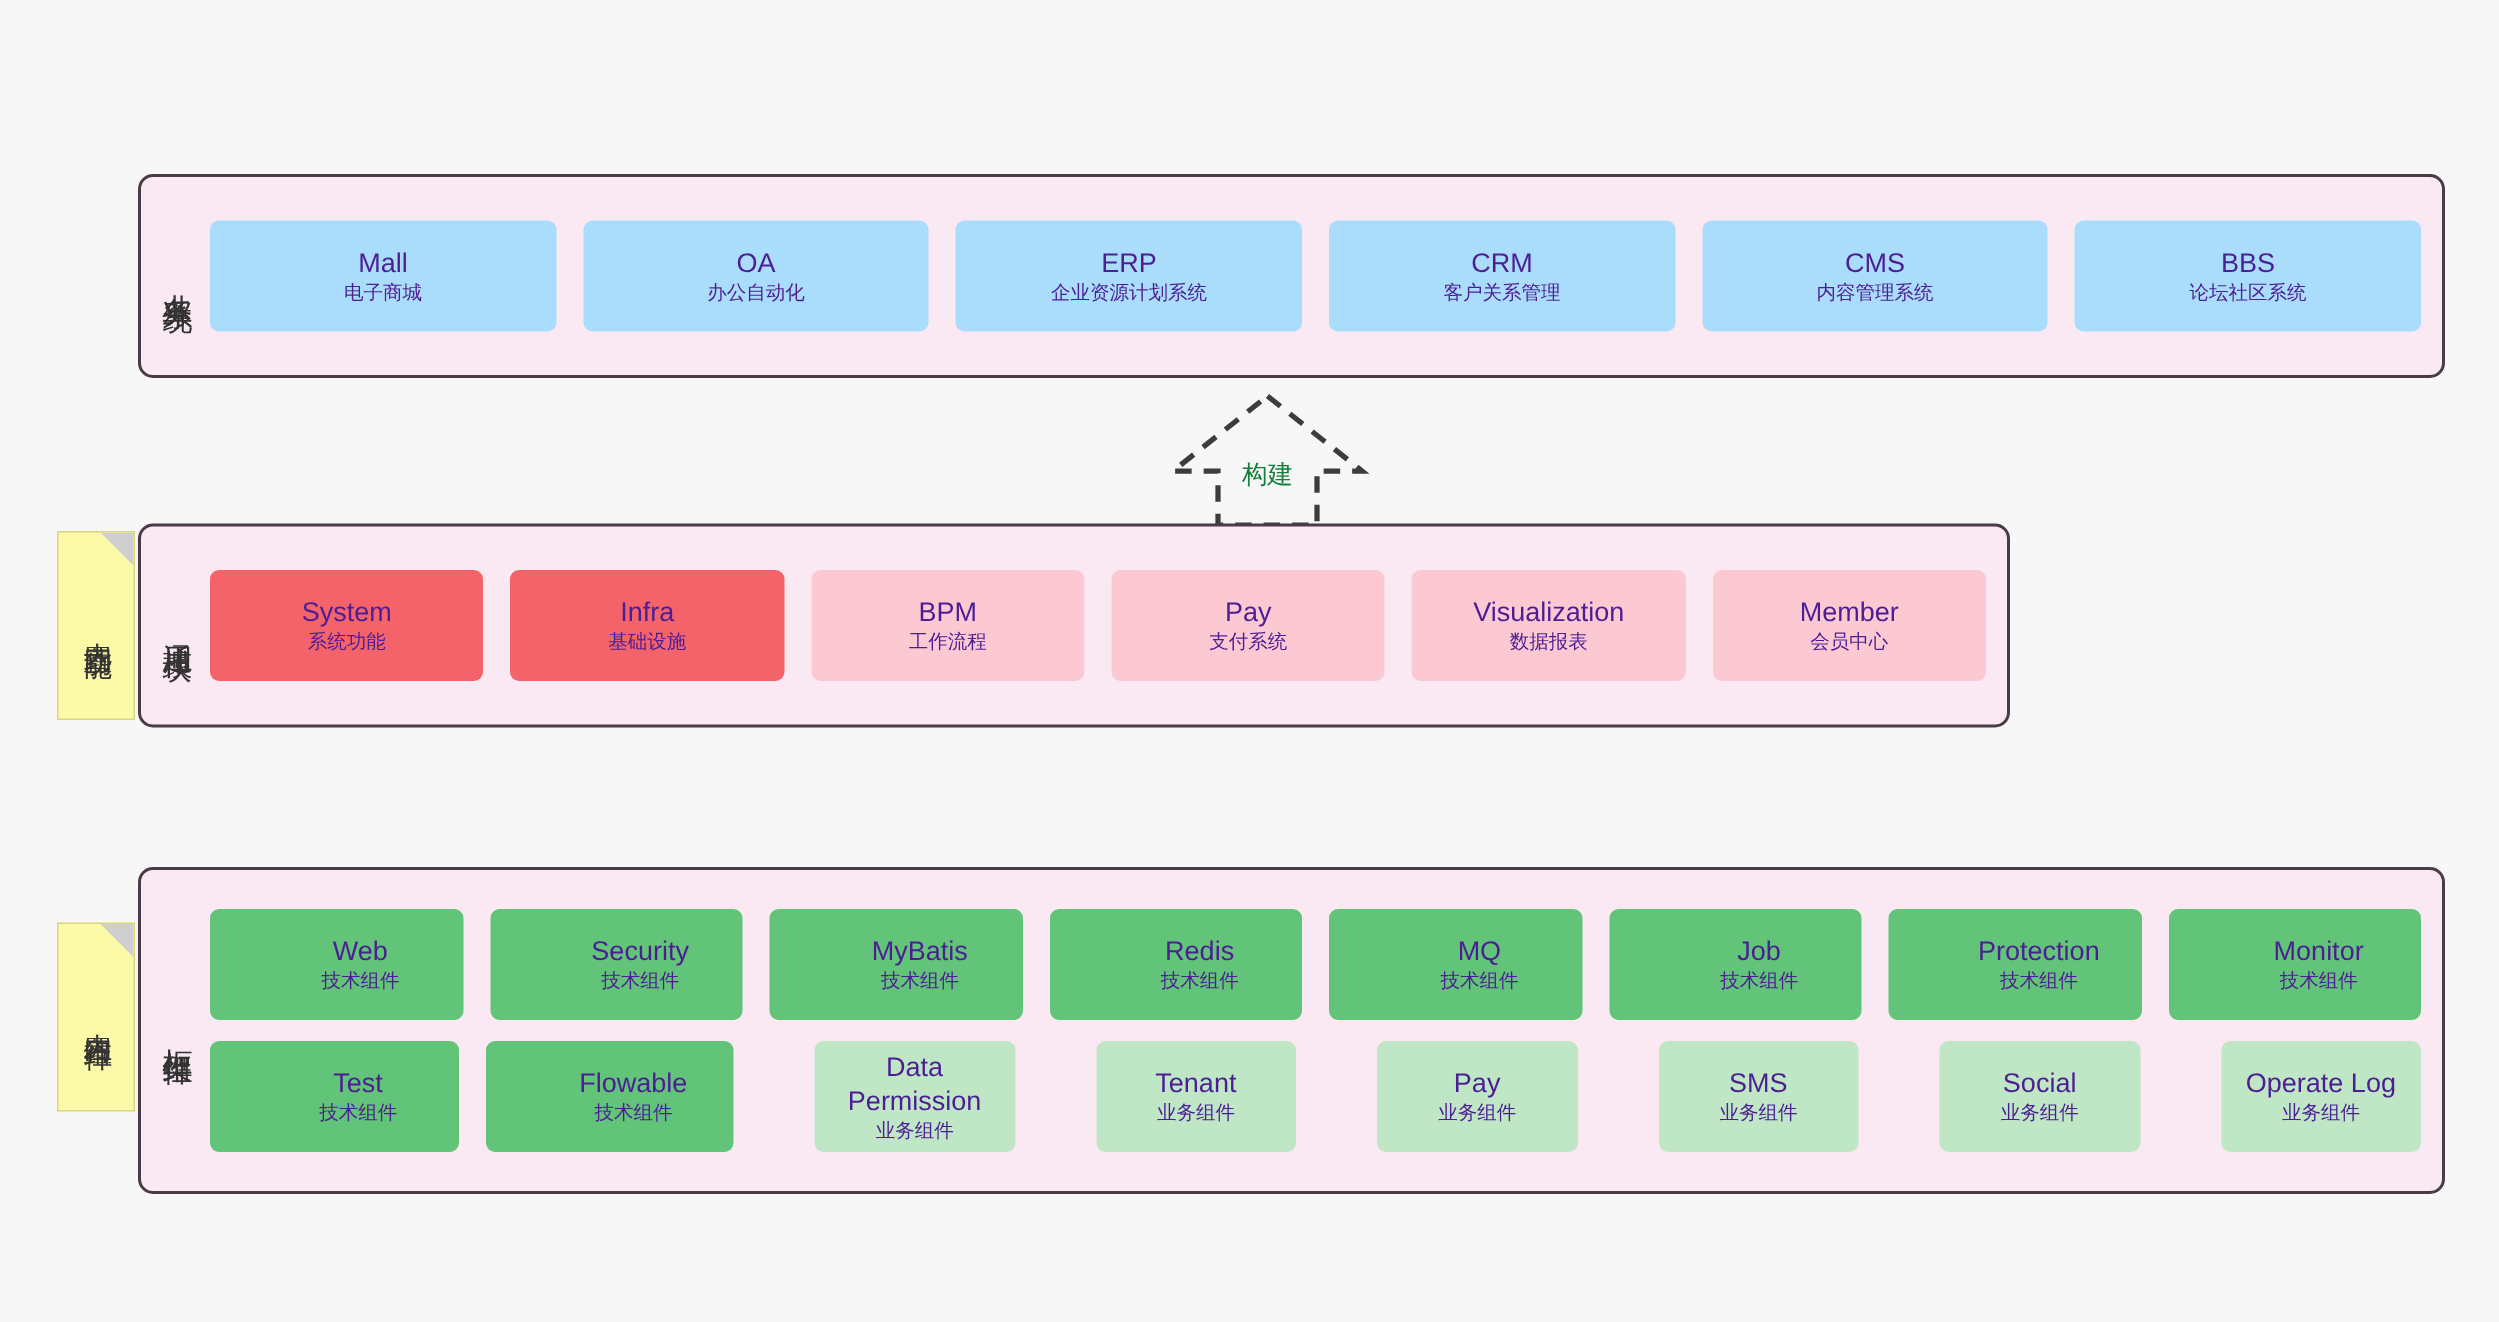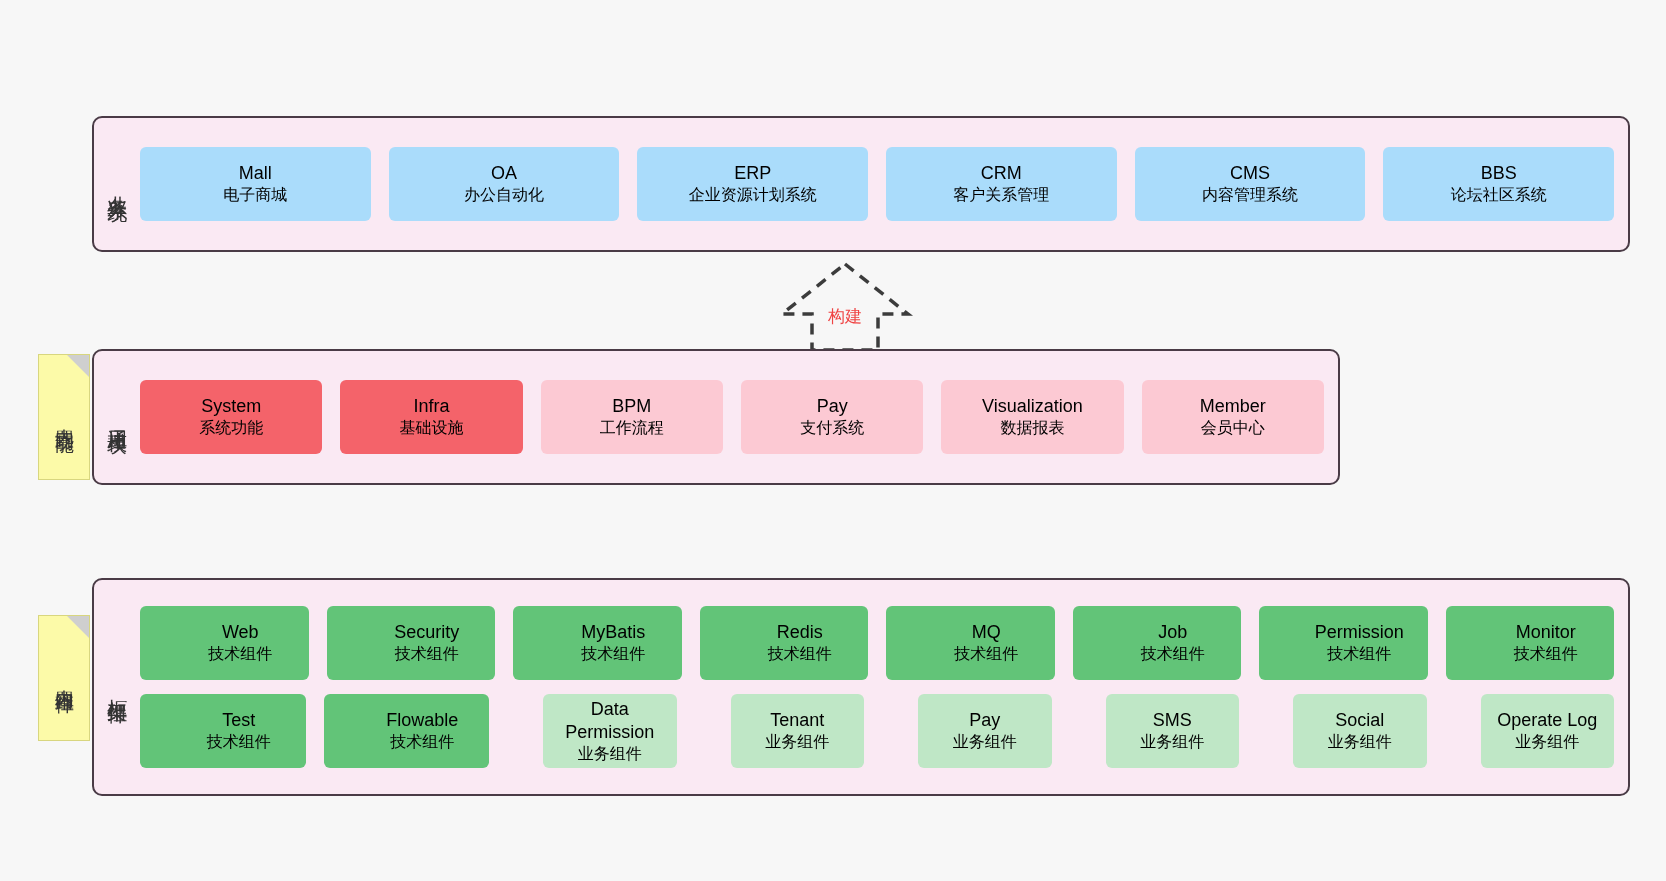--- a/index.html
+++ b/index.html
@@ -71,7 +71,7 @@
     text-align: center;
     font-size: 18px;
     line-height: 1.28;
-    color: #000000;
+    color: #4c1d95;
     box-sizing: border-box;
     padding: 4px 6px;
     min-height: 74px;

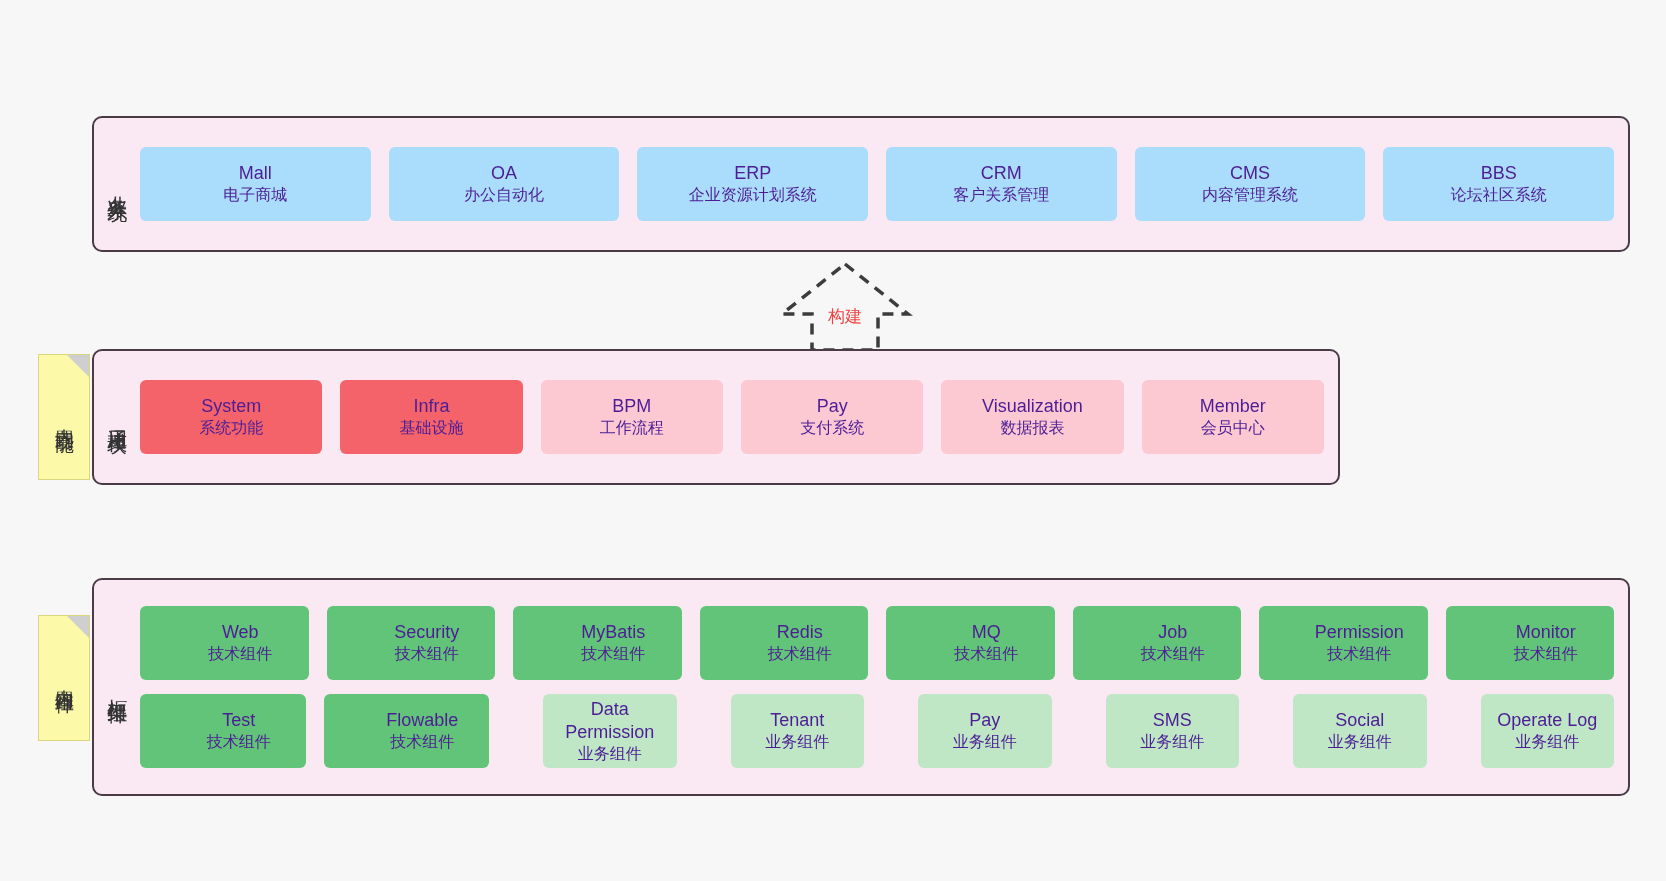--- a/index.html
+++ b/index.html
@@ -77,7 +77,7 @@
     min-height: 74px;
   }
   .node .n-title { font-size: 18px; }
-  .node .n-sub { font-size: 16px; }
+  .node .n-sub { font-size: 13px; }
 
   .c-blue    { background: #aadcfb; }
   .c-red     { background: #f4636a; }

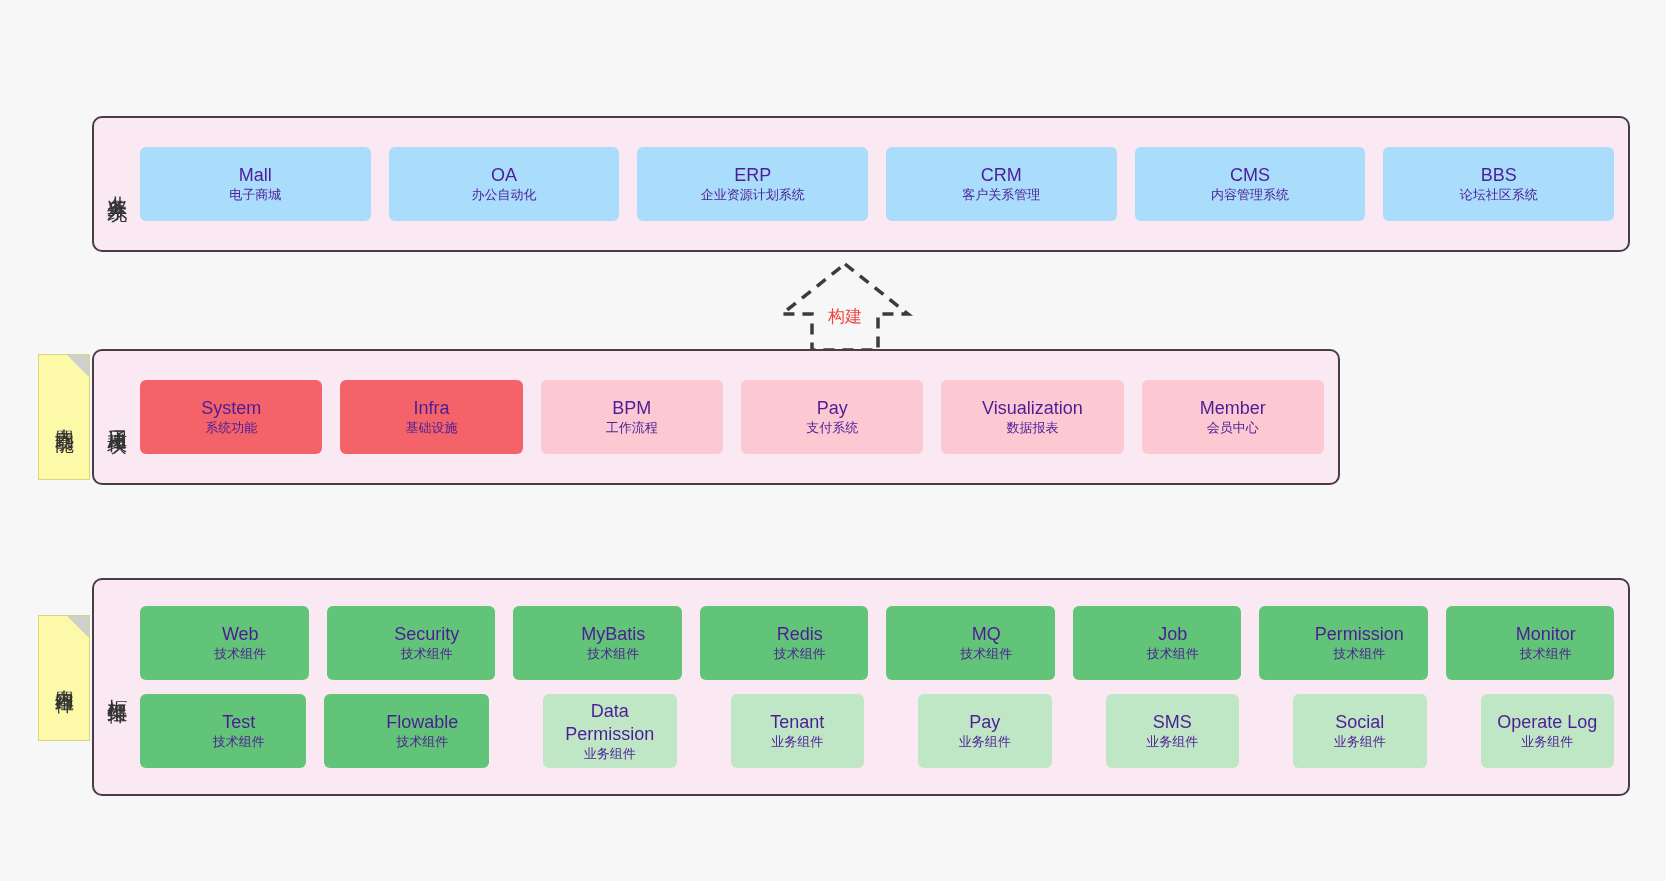--- a/index.html
+++ b/index.html
@@ -127,7 +127,7 @@
     transform: translateX(-50%);
     bottom: 26px;
     font-size: 17px;
-    color: #ef4444;
+    color: #15803d;
     background: transparent;
     padding: 0 2px;
     white-space: nowrap;

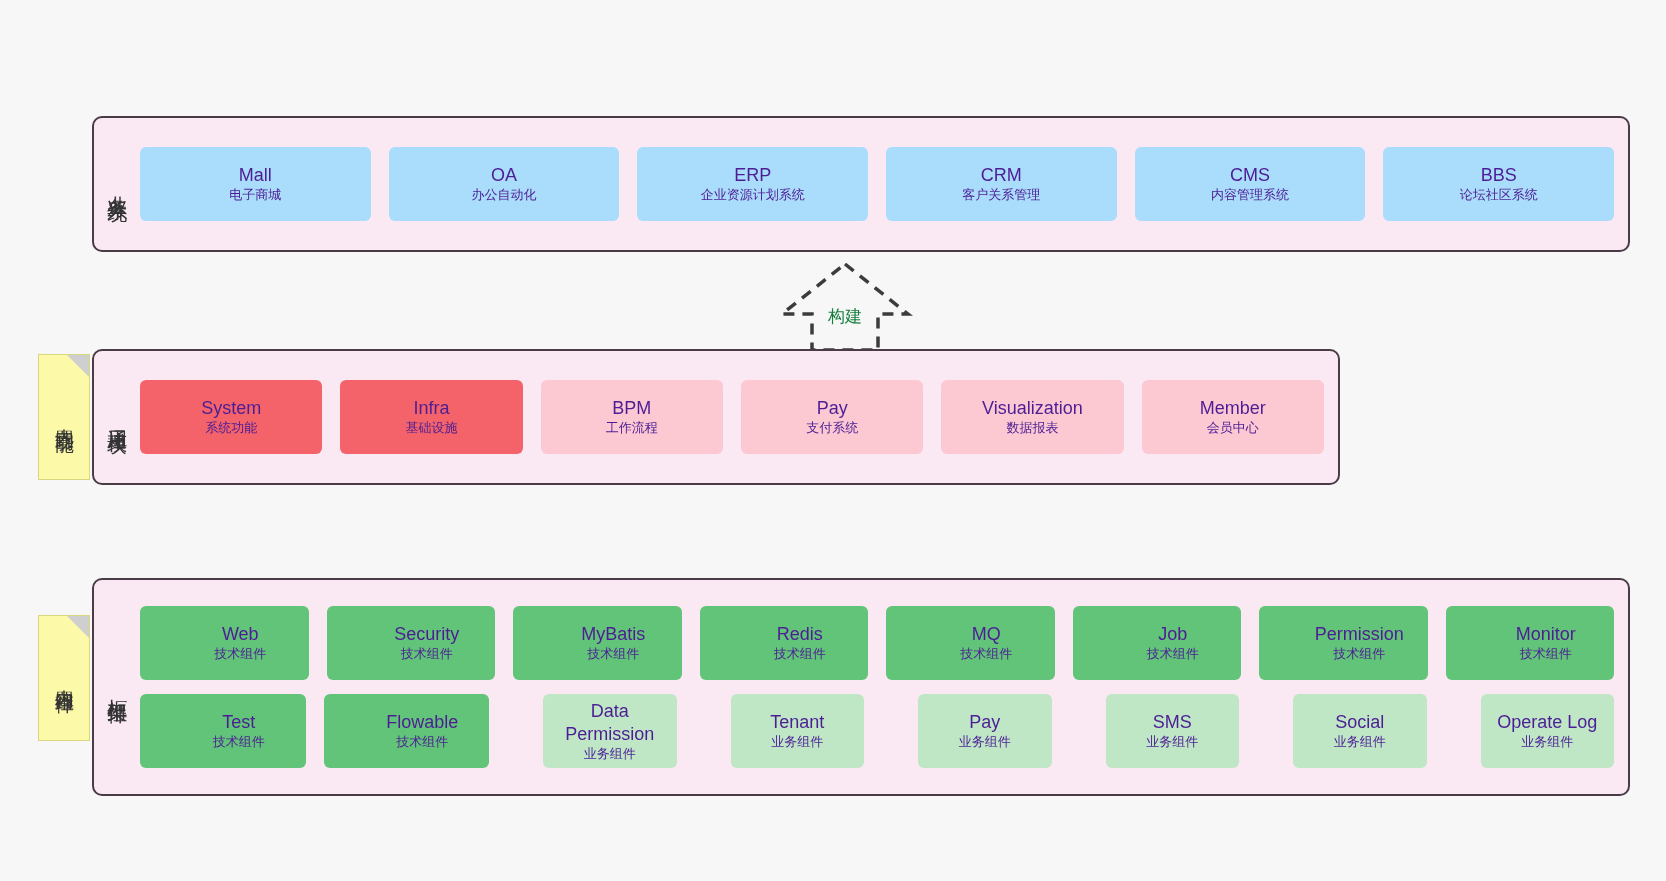--- a/index.html
+++ b/index.html
@@ -264,7 +264,7 @@
           <div class="n-sub">技术组件</div>
         </div>
         <div class="node c-green">
-          <div class="n-title">Permission</div>
+          <div class="n-title">Protection</div>
           <div class="n-sub">技术组件</div>
         </div>
         <div class="node c-green">

